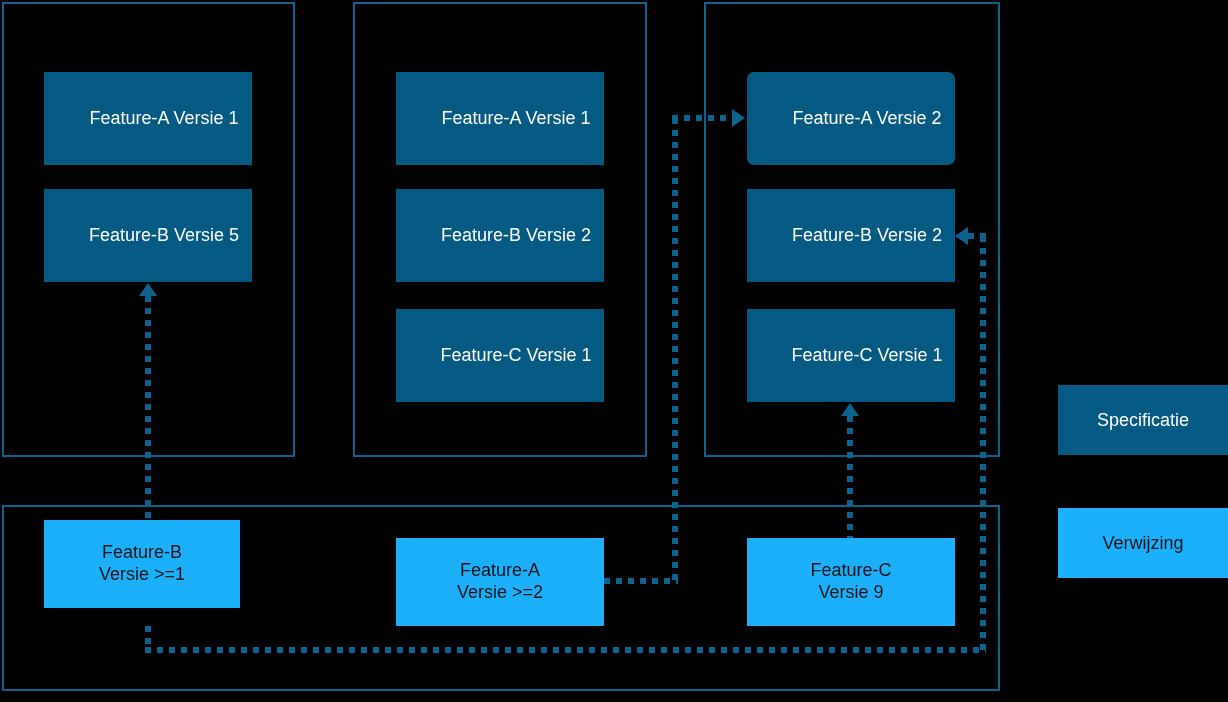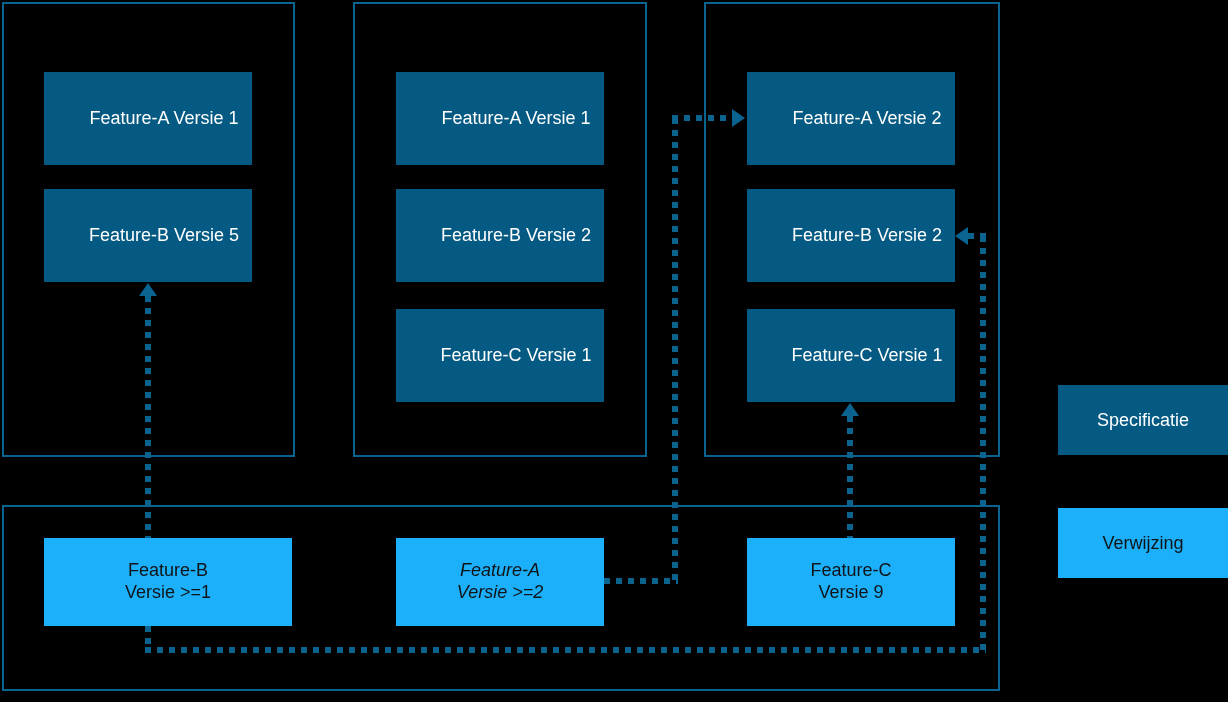--- a/index.html
+++ b/index.html
@@ -123,7 +123,7 @@
   <div class="node spec" style="left:396px;top:189px;width:208px;height:93px;">Feature-B Versie 2</div>
   <div class="node spec" style="left:396px;top:309px;width:208px;height:93px;">Feature-C Versie 1</div>
 
-  <div class="node spec" style="left:747px;top:72px;width:208px;height:93px;">Feature-A Versie 2</div>
+  <div class="node spec" style="left:747px;top:72px;width:208px;height:93px;border-radius:7px;">Feature-A Versie 2</div>
   <div class="node spec" style="left:747px;top:189px;width:208px;height:93px;">Feature-B Versie 2</div>
   <div class="node spec" style="left:747px;top:309px;width:208px;height:93px;">Feature-C Versie 1</div>
 

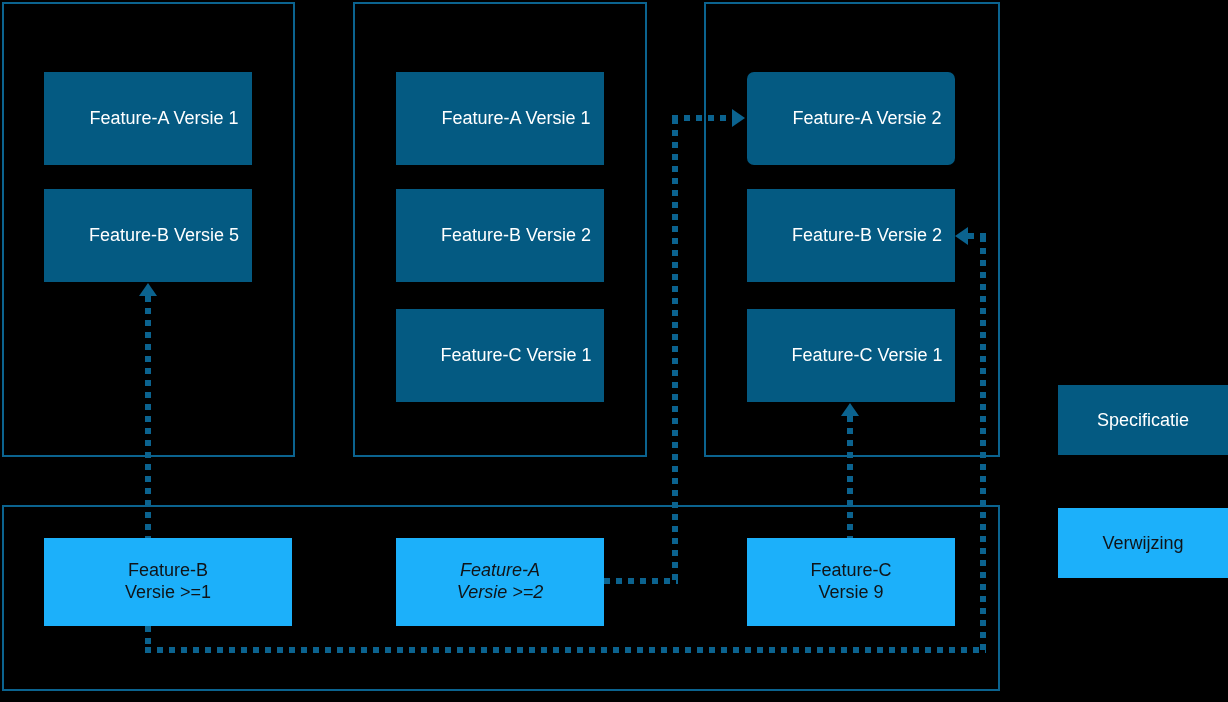--- a/index.html
+++ b/index.html
@@ -127,7 +127,7 @@
   <div class="node spec" style="left:747px;top:189px;width:208px;height:93px;">Feature-B Versie 2</div>
   <div class="node spec" style="left:747px;top:309px;width:208px;height:93px;">Feature-C Versie 1</div>
 
-  <div class="node ref" style="left:44px;top:538px;width:248px;height:88px;">Feature-B
+  <div class="node ref" style="left:44px;top:520px;width:196px;height:88px;">Feature-B
 Versie &gt;=1</div>
   <div class="node ref" style="left:396px;top:538px;width:208px;height:88px;font-style:italic;">Feature-A
 Versie &gt;=2</div>

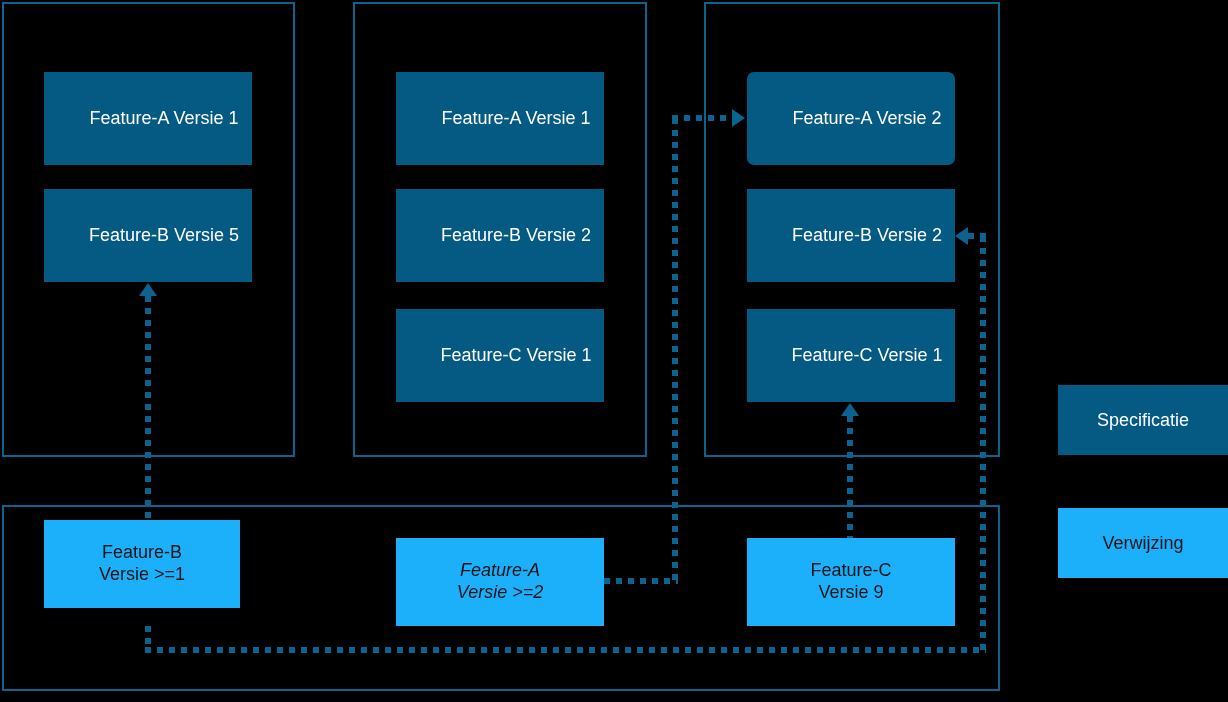--- a/index.html
+++ b/index.html
@@ -129,7 +129,7 @@
 
   <div class="node ref" style="left:44px;top:520px;width:196px;height:88px;">Feature-B
 Versie &gt;=1</div>
-  <div class="node ref" style="left:396px;top:538px;width:208px;height:88px;font-style:italic;">Feature-A
+  <div class="node ref" style="left:396px;top:538px;width:208px;height:88px;">Feature-A
 Versie &gt;=2</div>
   <div class="node ref" style="left:747px;top:538px;width:208px;height:88px;">Feature-C
 Versie 9</div>

